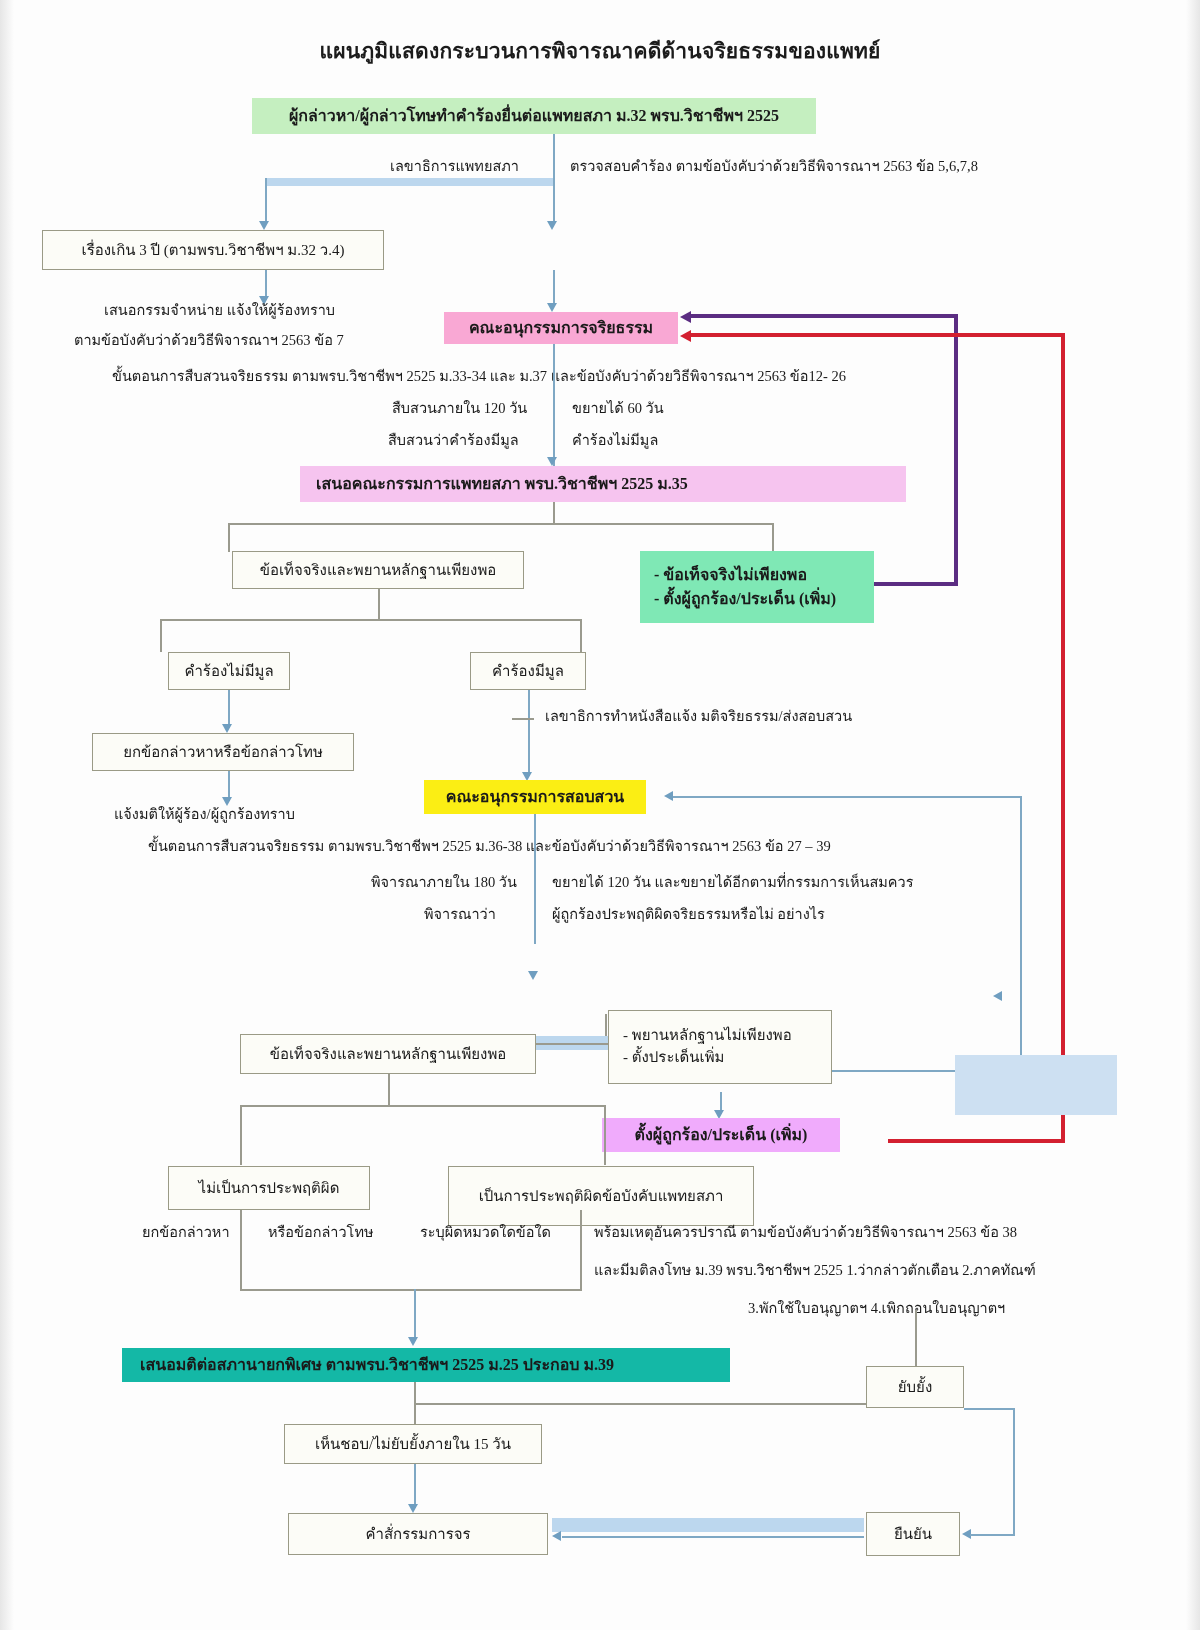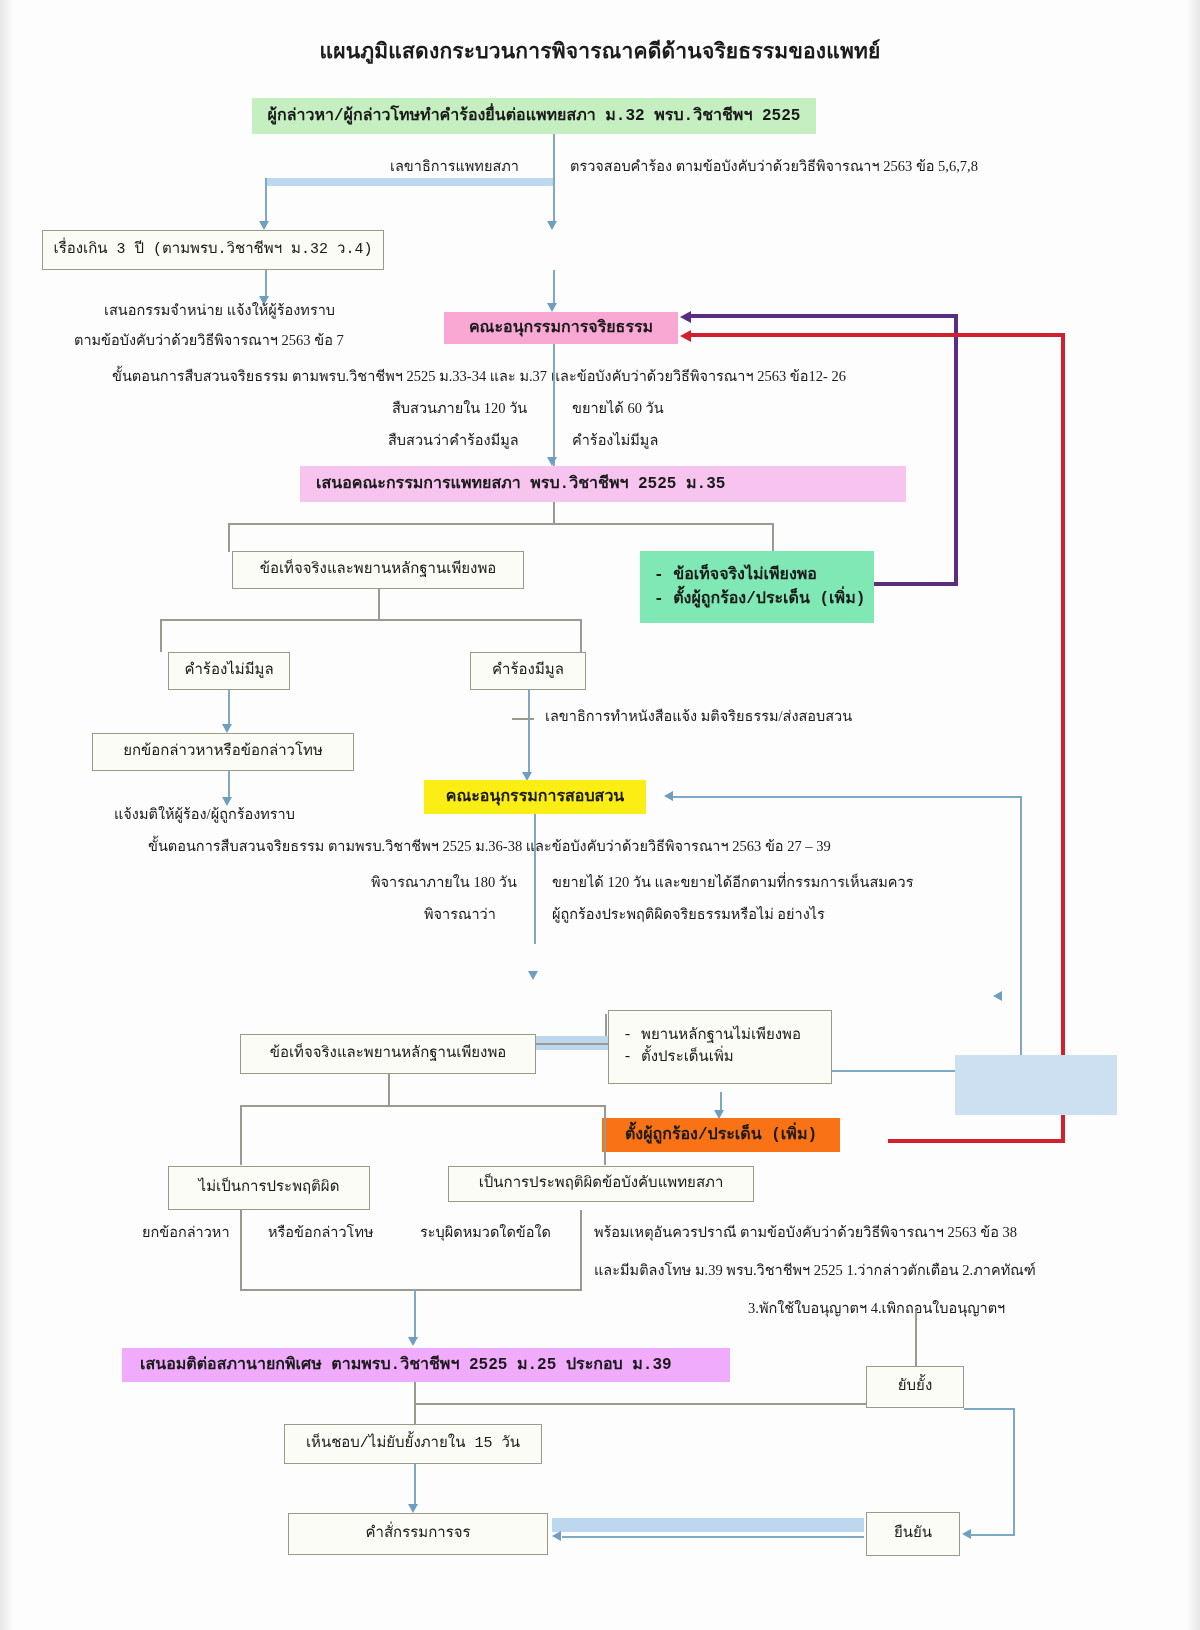--- a/index.html
+++ b/index.html
@@ -13,7 +13,7 @@
          font-size:21px;font-weight:bold;color:#1b1b1b;letter-spacing:.2px;}
 
   .box{position:absolute;box-sizing:border-box;display:flex;align-items:center;
-       justify-content:center;text-align:center;line-height:1.25;color:#1a1a1a;font-family:Liberation Mono, monospace;}
+       justify-content:center;text-align:center;line-height:1.25;color:#1a1a1a;}
   .plain{background:#fcfcf7;border:1px solid #9a9a86;font-size:15px;}
   .fill{font-weight:bold;font-size:16px;border:none;}
   .c-green{background:#c5efc0;}

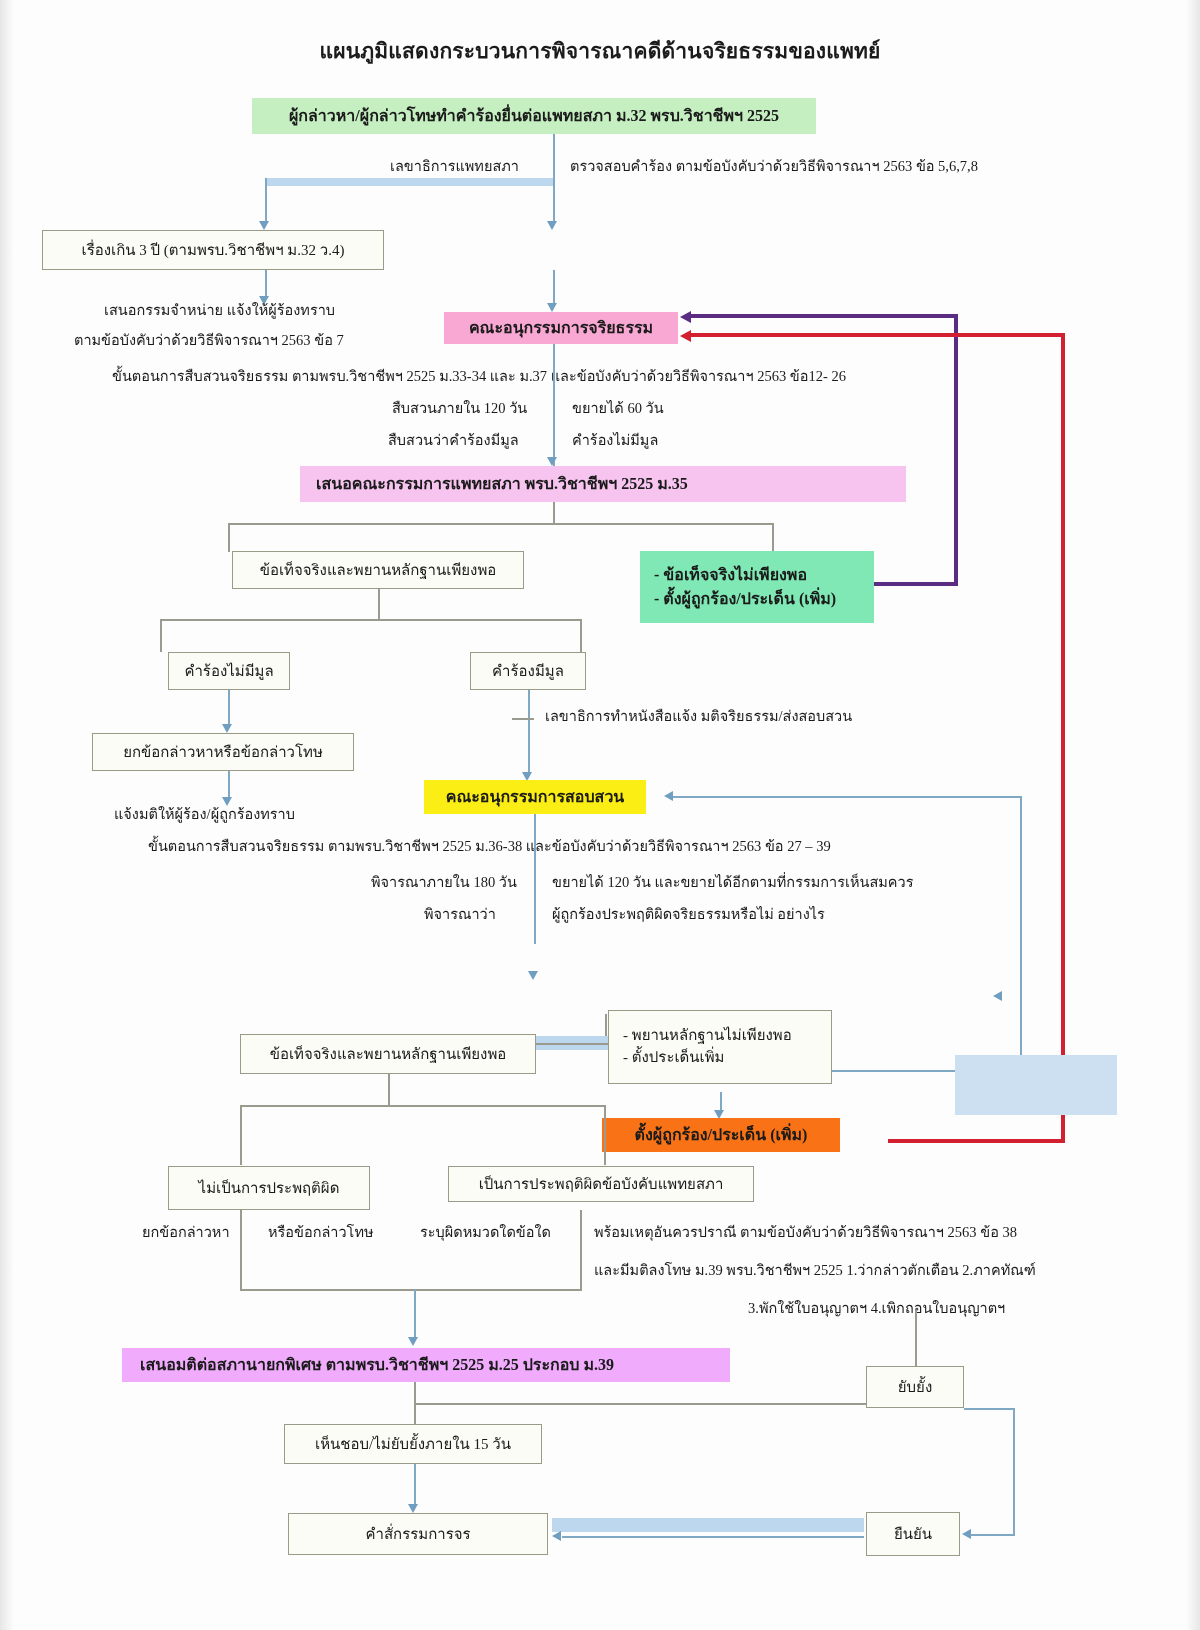--- a/index.html
+++ b/index.html
@@ -22,7 +22,7 @@
   .c-mint{background:#7fe8b5;font-weight:bold;font-size:16px;}
   .c-yellow{background:#fbee14;}
   .c-green2{background:#c5efc0;}
-  .c-orange{background:#f97316;}
+  .c-orange{background:#f0abfc;}
   .c-purple{background:#f0abfc;}
 
   .note{position:absolute;font-size:14.5px;color:#1a1a1a;white-space:nowrap;line-height:1.2;}

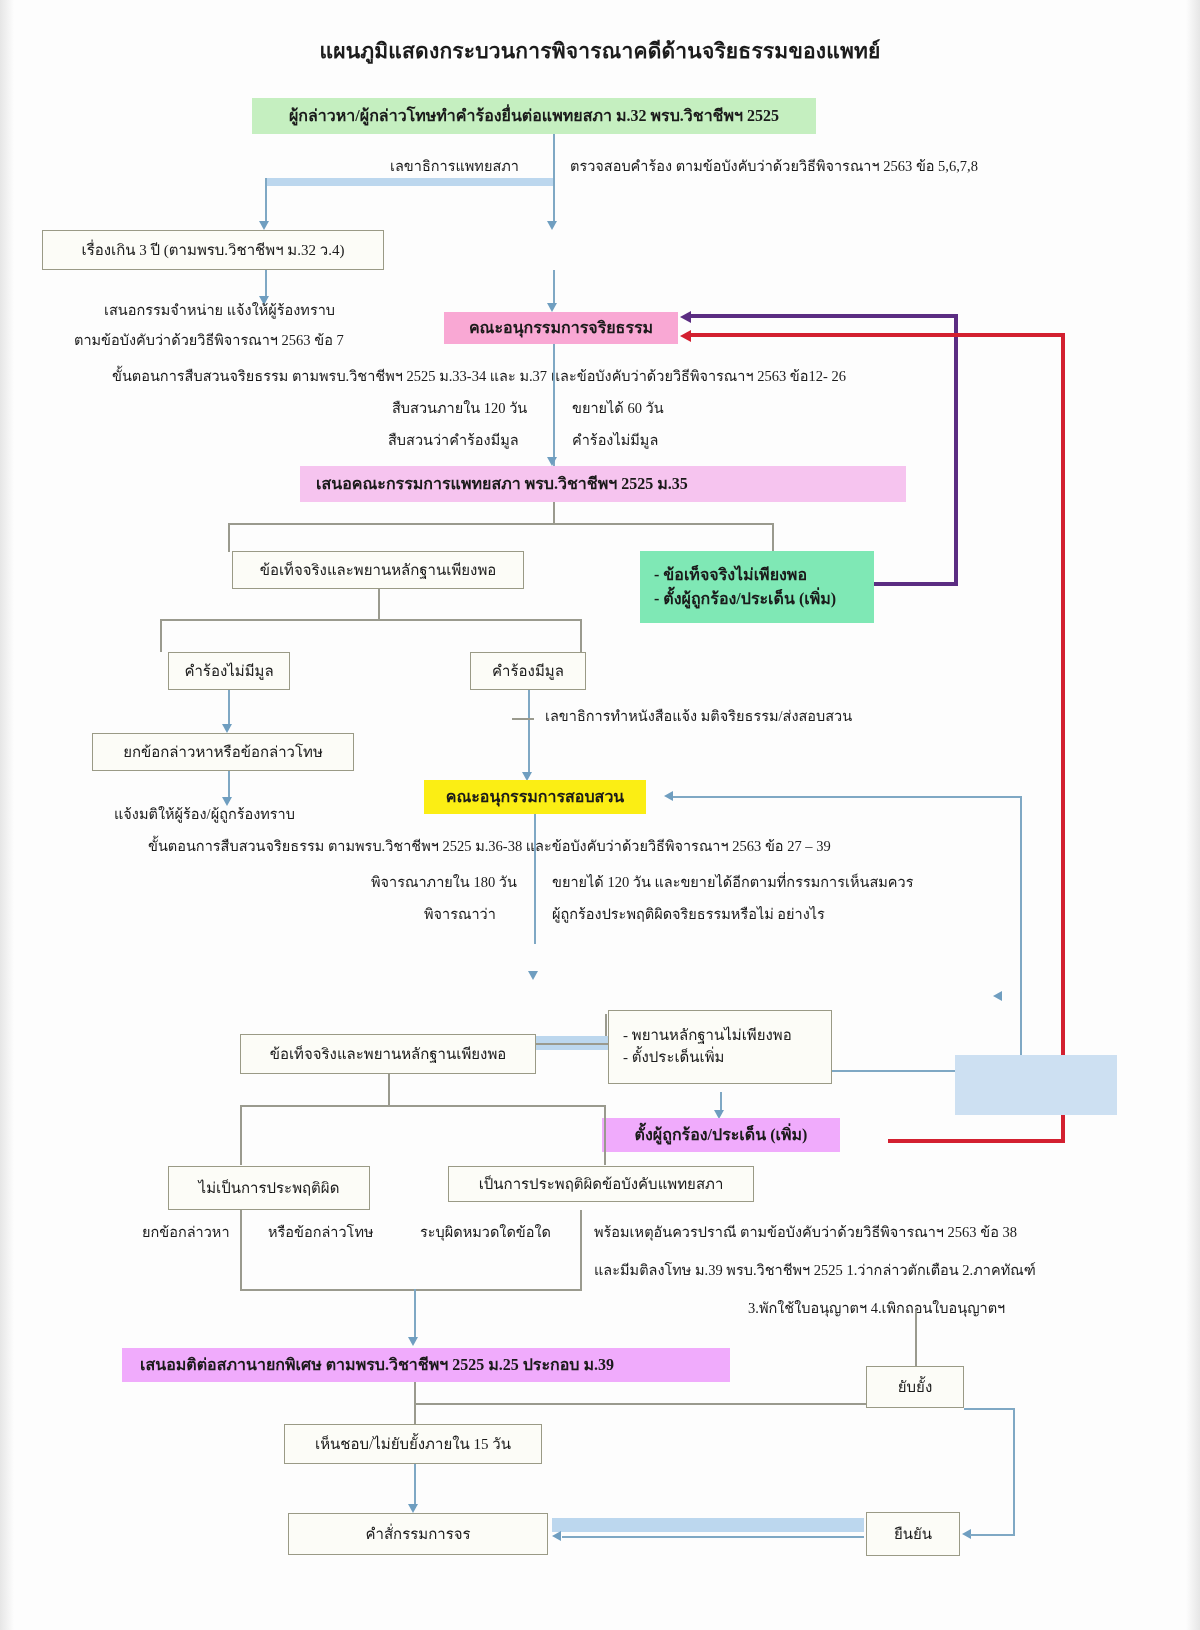--- a/index.html
+++ b/index.html
@@ -173,7 +173,7 @@
   <div class="ln lnv gray" style="left:604px;top:1105px;height:60px;"></div>
 
   <div class="box plain" style="left:168px;top:1166px;width:202px;height:44px;">ไม่เป็นการประพฤติผิด</div>
-  <div class="box plain" style="left:448px;top:1166px;width:306px;height:36px;">เป็นการประพฤติผิดข้อบังคับแพทยสภา</div>
+  <div class="box plain" style="left:448px;top:1166px;width:306px;height:60px;">เป็นการประพฤติผิดข้อบังคับแพทยสภา</div>
 
   <div class="note" style="left:142px;top:1224px;">ยกข้อกล่าวหา</div>
   <div class="note" style="left:268px;top:1224px;">หรือข้อกล่าวโทษ</div>

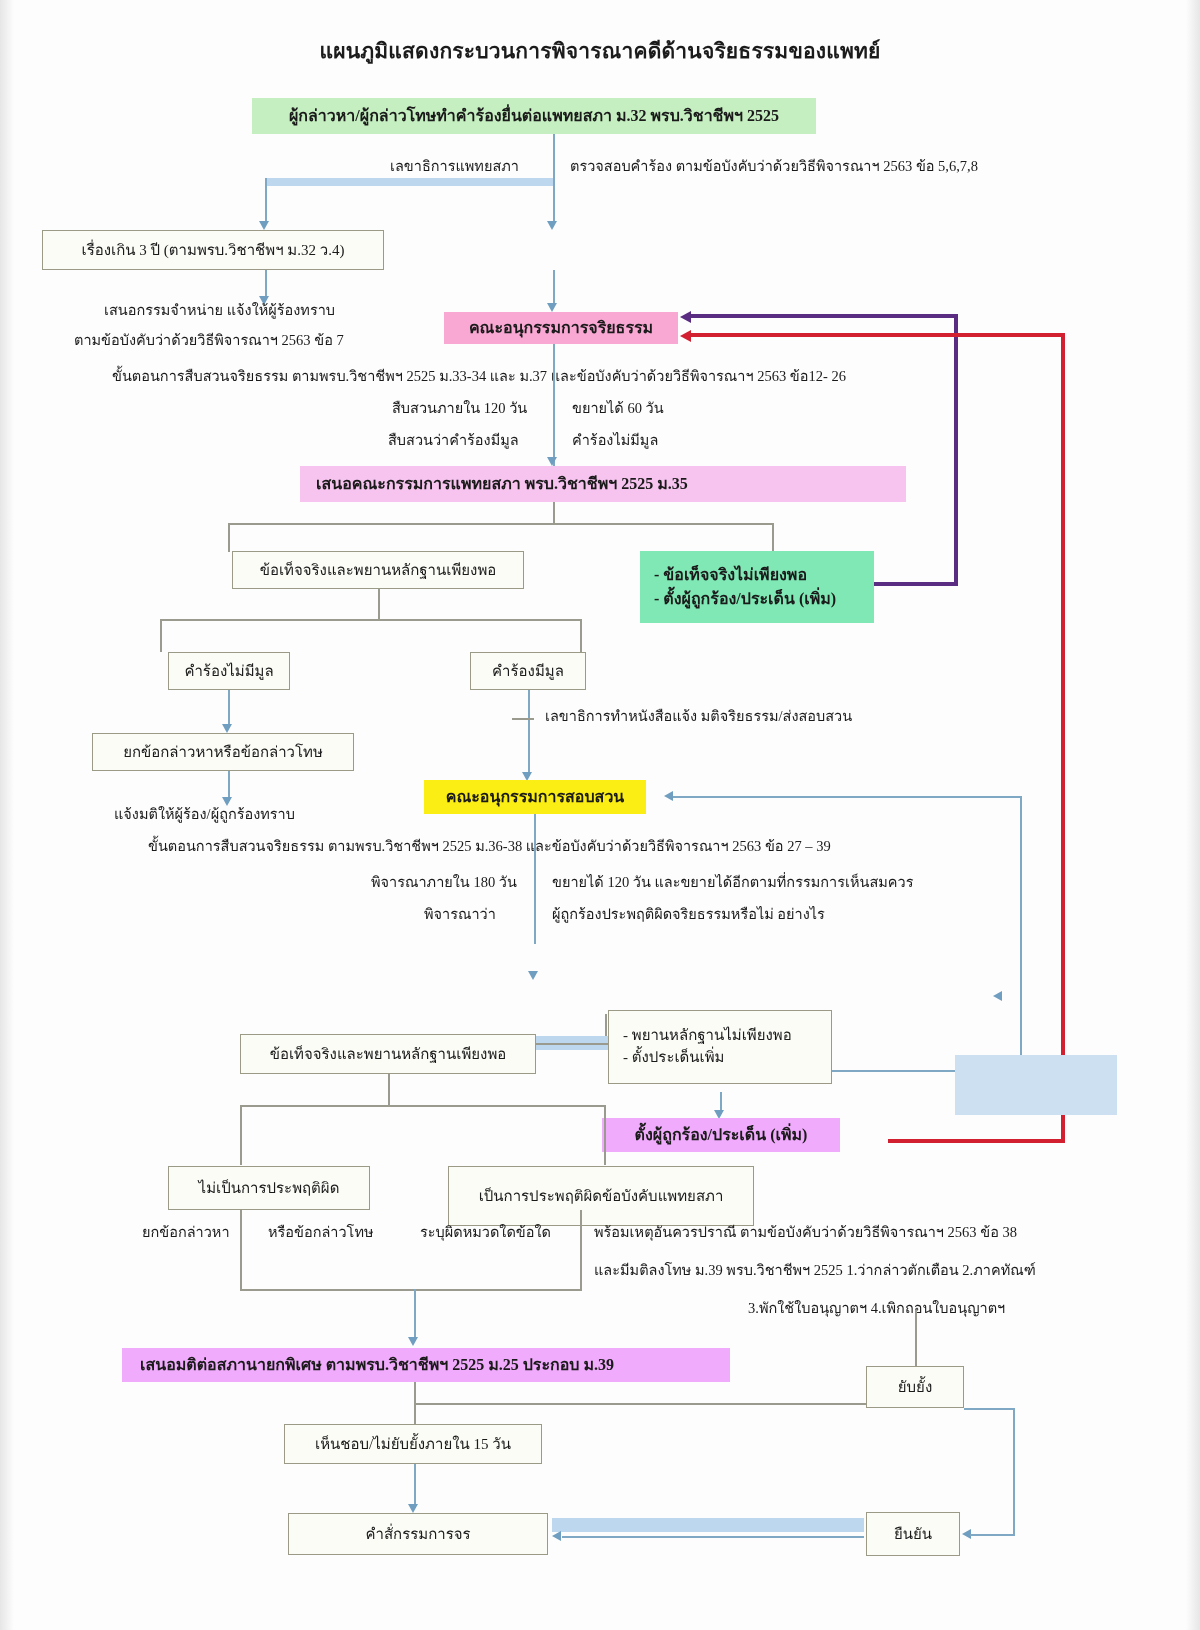--- a/index.html
+++ b/index.html
@@ -23,7 +23,7 @@
   .c-yellow{background:#fbee14;}
   .c-green2{background:#c5efc0;}
   .c-orange{background:#f0abfc;}
-  .c-purple{background:#f0abfc;}
+  .c-purple{background:#14b8a6;}
 
   .note{position:absolute;font-size:14.5px;color:#1a1a1a;white-space:nowrap;line-height:1.2;}
 

